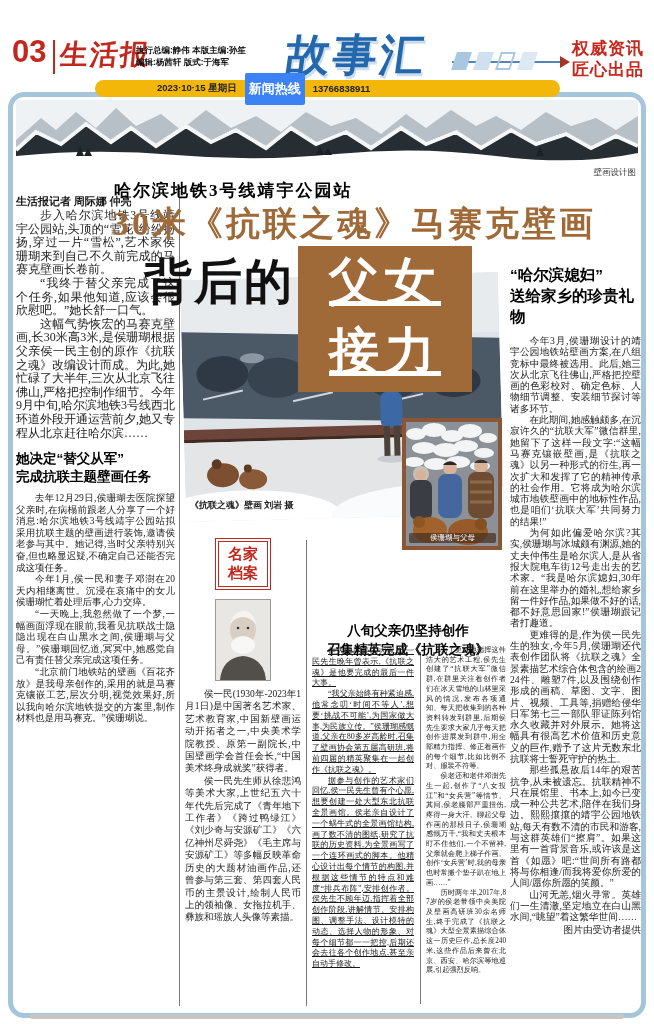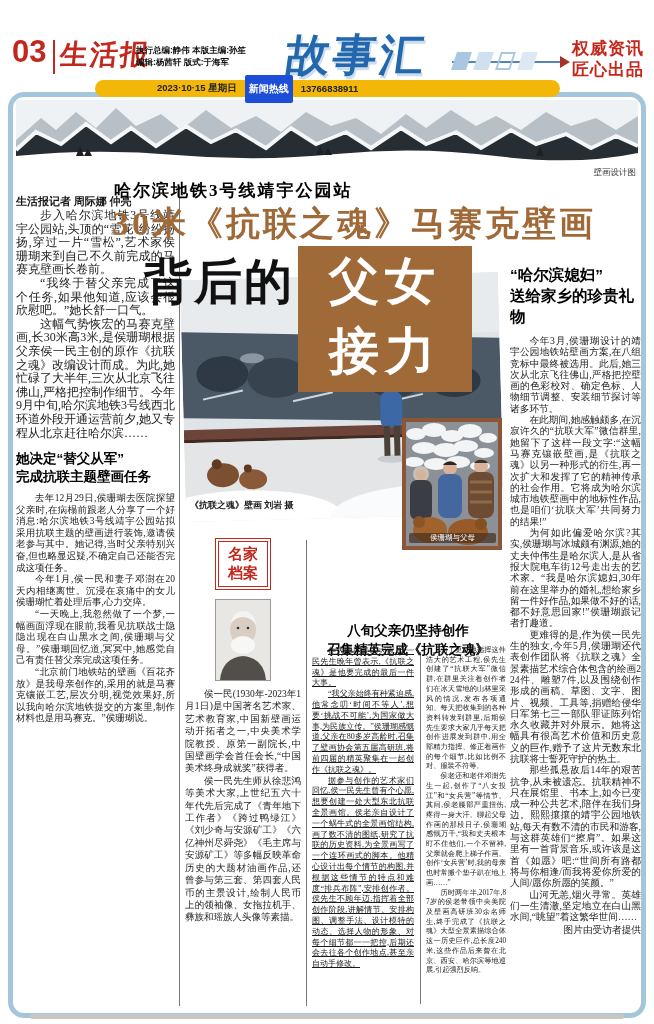--- a/index.html
+++ b/index.html
@@ -28,7 +28,7 @@
   .datebar{left:95px;top:80px;width:465px;height:17px;background:#f3b70a;border-radius:9px;
            display:flex;align-items:center;padding-left:62px;box-sizing:border-box;gap:8px;z-index:6;
            font:bold 9.5px "Liberation Sans",sans-serif;color:#222;}
-  .hotline-label{background:#1d4ed8;color:#fff;padding:7px 4px;border-radius:2px;font-size:10px;}
+  .hotline-label{background:#3b82f6;color:#fff;padding:7px 4px;border-radius:2px;font-size:13px;}
   
   .frame{left:8px;top:92px;width:628px;height:916px;border:5px solid #a5c6da;border-radius:16px;z-index:0;}
   .banner{left:16px;top:100px;width:622px;height:64px;z-index:1;}

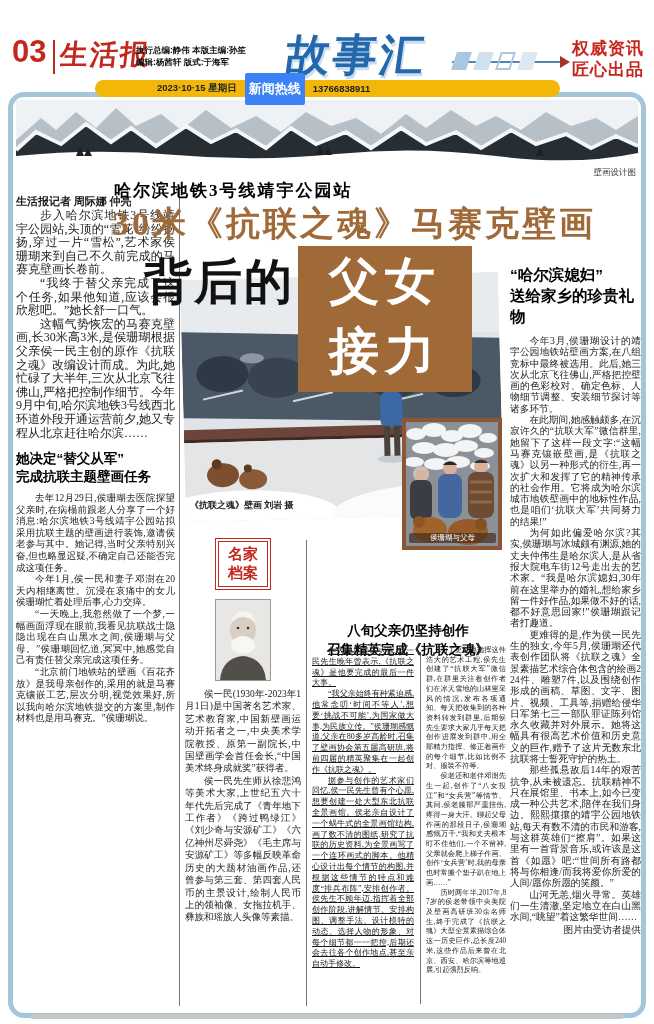--- a/index.html
+++ b/index.html
@@ -41,7 +41,7 @@
   .headline-back{left:144px;top:250px;font:900 48px "Liberation Sans",sans-serif;color:#111;
                  letter-spacing:2px;z-index:3;}
   .fn-box{left:298px;top:246px;width:174px;height:146px;background:#a06a38;z-index:3;
-          color:#fff;text-align:center;font:900 50px/70px "Liberation Sans",sans-serif;letter-spacing:6px;}
+          color:#fff;text-align:center;font:900 50px/70px "Liberation Sans",sans-serif;letter-spacing:6px;text-decoration:underline;}
   
   .mural{left:183px;top:276px;width:318px;height:242px;z-index:1;transform:rotate(-1.5deg);}
   .mural-caption{left:190px;top:499px;font-size:9px;font-weight:bold;color:#222;z-index:4;}

